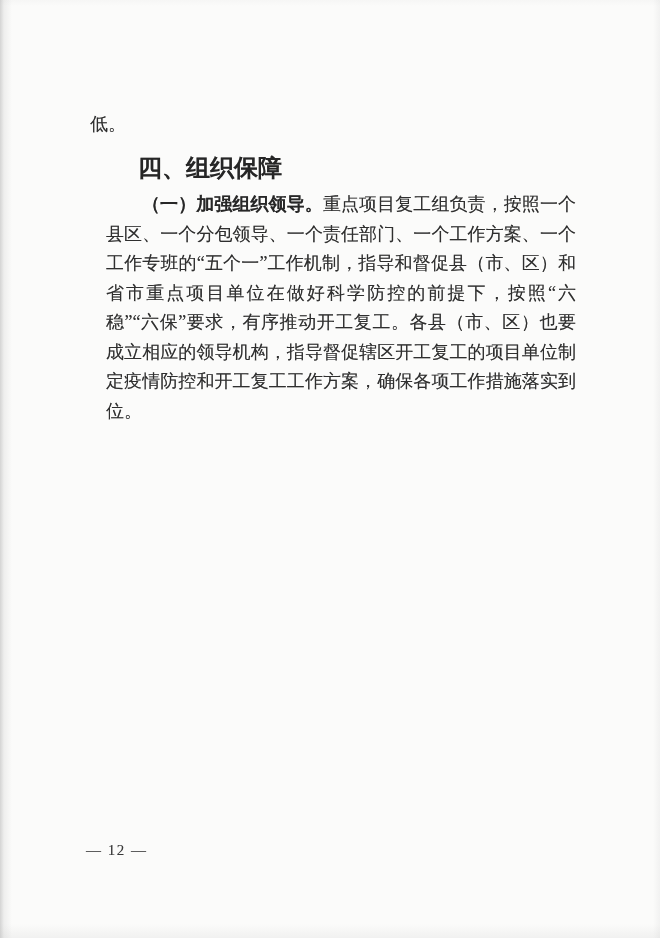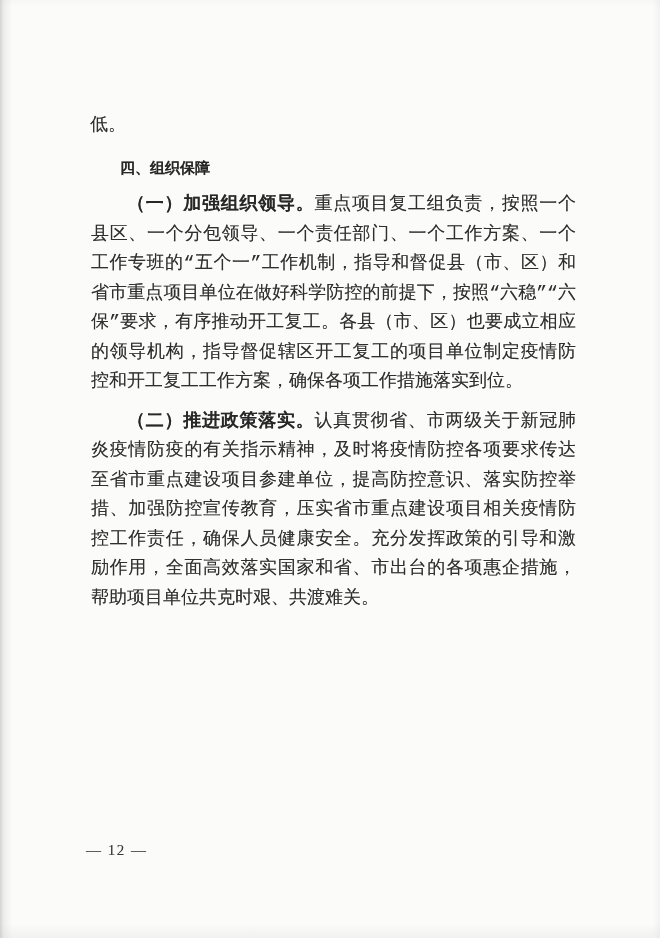--- a/index.html
+++ b/index.html
@@ -35,7 +35,7 @@
   }
   .heading {
     margin: 14px 0 0 0;
-    font-size: 15px;
+    font-size: 24px;
     line-height: 29.5px;
     font-weight: 700;
     text-indent: 2em;

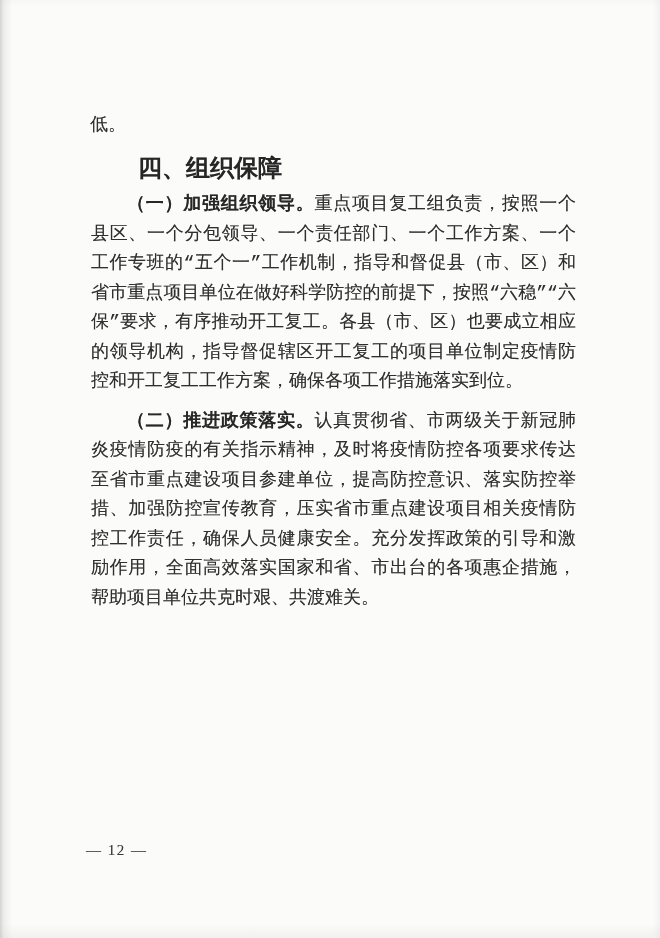--- a/index.html
+++ b/index.html
@@ -42,9 +42,8 @@
     color: #262626;
   }
   .para {
-    margin: 10px 0 0 1px;
+    margin: 10px 0 0 16px;
     text-indent: 2em;
-    font-family: Liberation Mono, monospace;
   }
   .para.first {
     margin-top: 7px;

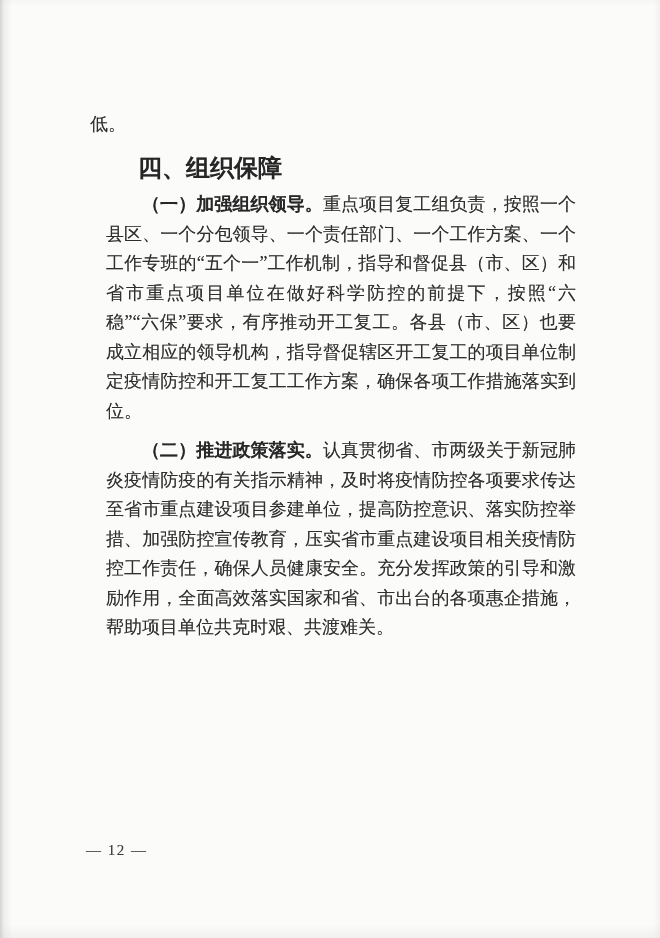--- a/index.html
+++ b/index.html
@@ -74,7 +74,6 @@
 
     <p class="para first"><span class="lead">（一）加强组织领导。</span><span>重点项目复工组负责，按照一个县区、一个分包领导、一个责任部门、一个工作方案、一个工作专班的“五个一”工作机制，指导和督促县（市、区）和省市重点项目单位在做好科学防控的前提下，按照“六稳”“六保”要求，有序推动开工复工。各县（市、区）也要成立相应的领导机构，指导督促辖区开工复工的项目单位制定疫情防控和开工复工工作方案，确保各项工作措施落实到位。</span></p>
 
-    <p class="para"><span class="lead">（二）推进政策落实。</span><span>认真贯彻省、市两级关于新冠肺炎疫情防疫的有关指示精神，及时将疫情防控各项要求传达至省市重点建设项目参建单位，提高防控意识、落实防控举措、加强防控宣传教育，压实省市重点建设项目相关疫情防控工作责任，确保人员健康安全。充分发挥政策的引导和激励作用，全面高效落实国家和省、市出台的各项惠企措施，帮助项目单位共克时艰、共渡难关。</span></p>
 
 
   </div>

